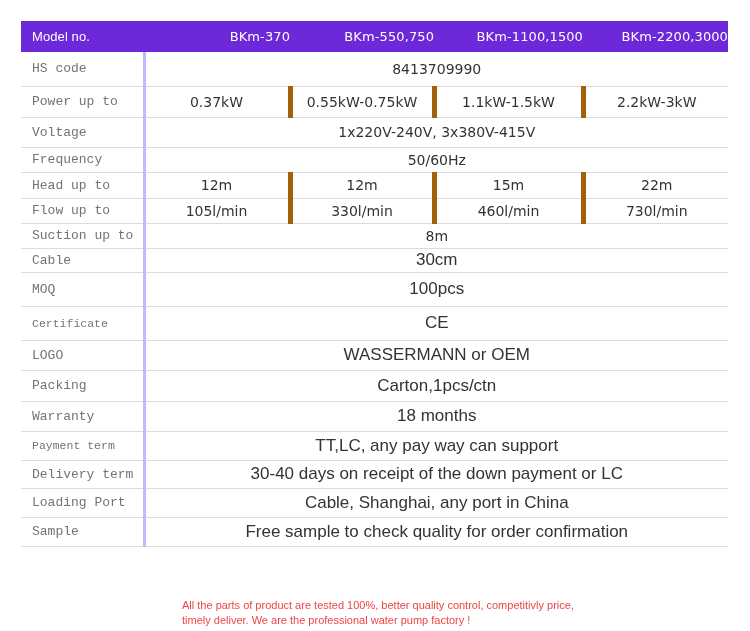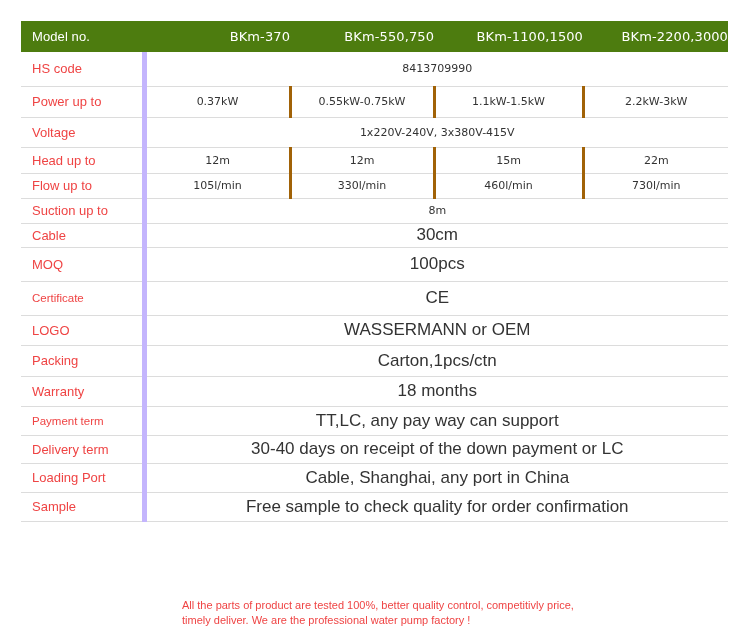--- a/index.html
+++ b/index.html
@@ -6,7 +6,7 @@
     body { width:750px; height:631px; position:relative; overflow:hidden; font-family:"Liberation Sans", sans-serif; color:#222; }
     .spec-table { position:absolute; left:21px; top:21px; width:707px; border-collapse:collapse; table-layout:fixed; }
     .spec-table td, .spec-table th { padding:0; font-size:12px; font-weight:normal; }
-    .spec-table thead tr { background:#4d7c0f; height:31px; }
+    .spec-table thead tr { background:#6d28d9; height:31px; }
     .spec-table thead th { color:#ffffff; font-size:13px; font-family:"DejaVu Sans", sans-serif; text-align:right; letter-spacing:0.1px; }
     .spec-table thead th.label-head { text-align:left; padding-left:11px; font-family:"Liberation Sans", sans-serif; font-size:13px; }
     .spec-table tbody tr { border-bottom:1px solid #dcdcdc; }

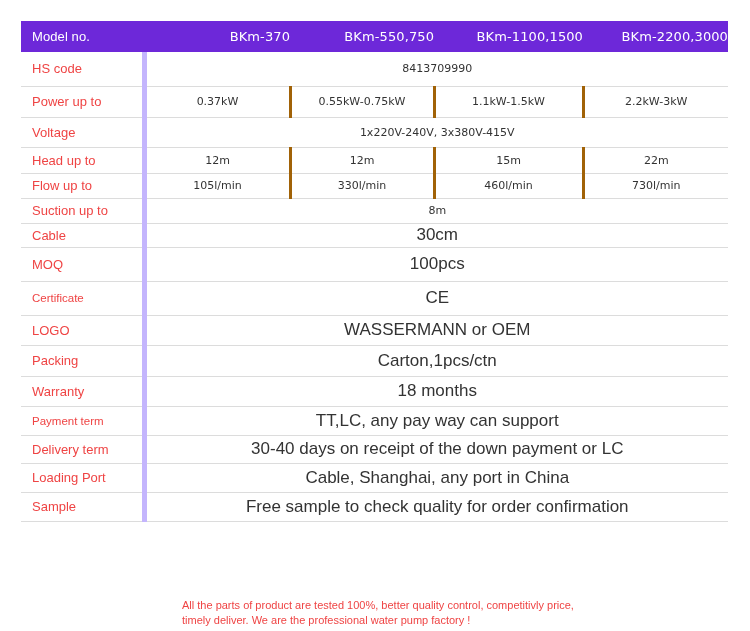--- a/index.html
+++ b/index.html
@@ -10,7 +10,7 @@
     .spec-table thead th { color:#ffffff; font-size:13px; font-family:"DejaVu Sans", sans-serif; text-align:right; letter-spacing:0.1px; }
     .spec-table thead th.label-head { text-align:left; padding-left:11px; font-family:"Liberation Sans", sans-serif; font-size:13px; }
     .spec-table tbody tr { border-bottom:1px solid #dcdcdc; }
-    .spec-table tbody td.label { padding-left:11px; font-size:13px; color:#ef4444; border-right:5px solid #c4b5fd; }
+    .spec-table tbody td.label { padding-left:11px; font-size:13px; color:#737373; border-right:3px solid #c4b5fd;font-family:Liberation Mono, monospace; }
     .spec-table tbody td.label.small { font-size:11.5px; }
     .spec-table tbody td.val { text-align:center; font-family:"DejaVu Sans", sans-serif; font-size:11px; color:#333; }
     .spec-table tbody td.val.sans { font-family:"Liberation Sans", sans-serif; font-size:17px; }

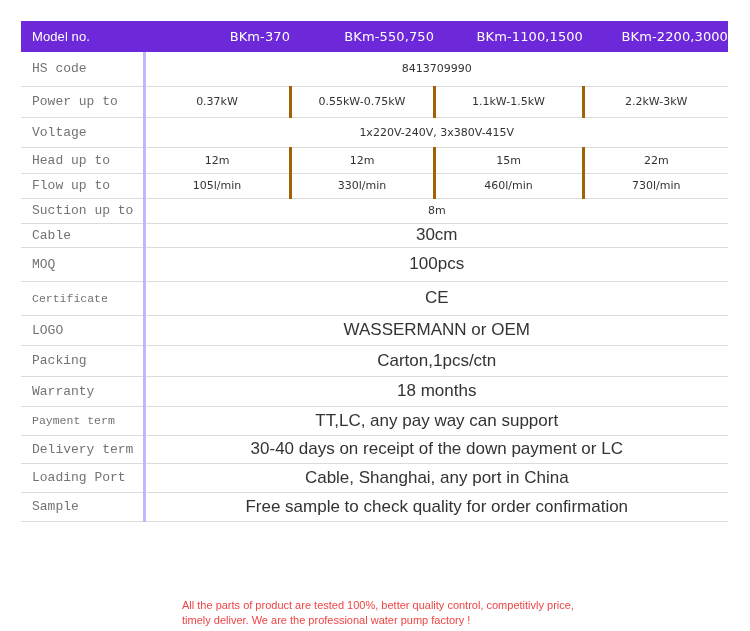--- a/index.html
+++ b/index.html
@@ -12,7 +12,7 @@
     .spec-table tbody tr { border-bottom:1px solid #dcdcdc; }
     .spec-table tbody td.label { padding-left:11px; font-size:13px; color:#737373; border-right:3px solid #c4b5fd;font-family:Liberation Mono, monospace; }
     .spec-table tbody td.label.small { font-size:11.5px; }
-    .spec-table tbody td.val { text-align:center; font-family:"DejaVu Sans", sans-serif; font-size:11px; color:#333; }
+    .spec-table tbody td.val { text-align:center; font-family:"DejaVu Sans", sans-serif; font-size:14px; color:#333; }
     .spec-table tbody td.val.sans { font-family:"Liberation Sans", sans-serif; font-size:17px; }
     .spec-table tbody td.val + td.val { border-left:3px solid #a16207; }
     .footer-note { position:absolute; left:182px; top:598px; width:565px; font-size:11px; line-height:15px; color:#ef4444; font-family:"Liberation Sans", sans-serif; }

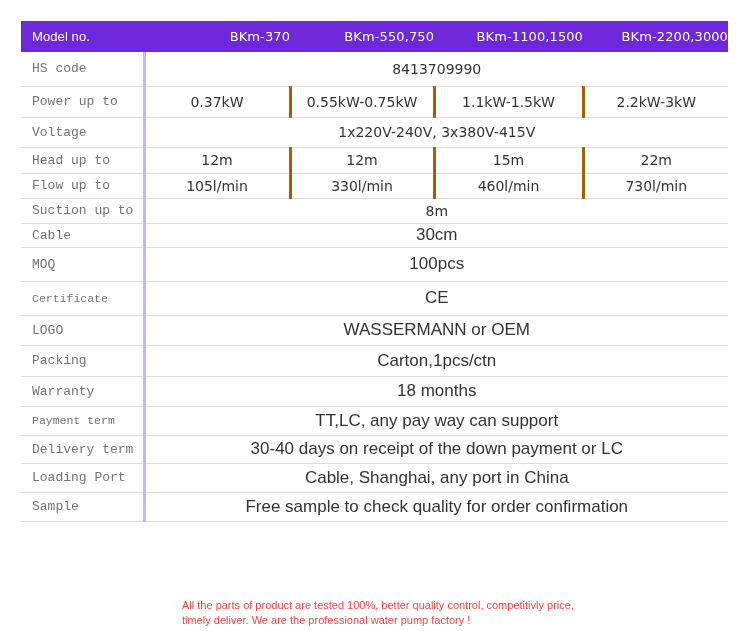--- a/index.html
+++ b/index.html
@@ -14,7 +14,7 @@
     .spec-table tbody td.label.small { font-size:11.5px; }
     .spec-table tbody td.val { text-align:center; font-family:"DejaVu Sans", sans-serif; font-size:14px; color:#333; }
     .spec-table tbody td.val.sans { font-family:"Liberation Sans", sans-serif; font-size:17px; }
-    .spec-table tbody td.val + td.val { border-left:3px solid #a16207; }
+    .spec-table tbody td.val + td.val { border-left:5px solid #a16207; }
     .footer-note { position:absolute; left:182px; top:598px; width:565px; font-size:11px; line-height:15px; color:#ef4444; font-family:"Liberation Sans", sans-serif; }
   </style>
 </head>

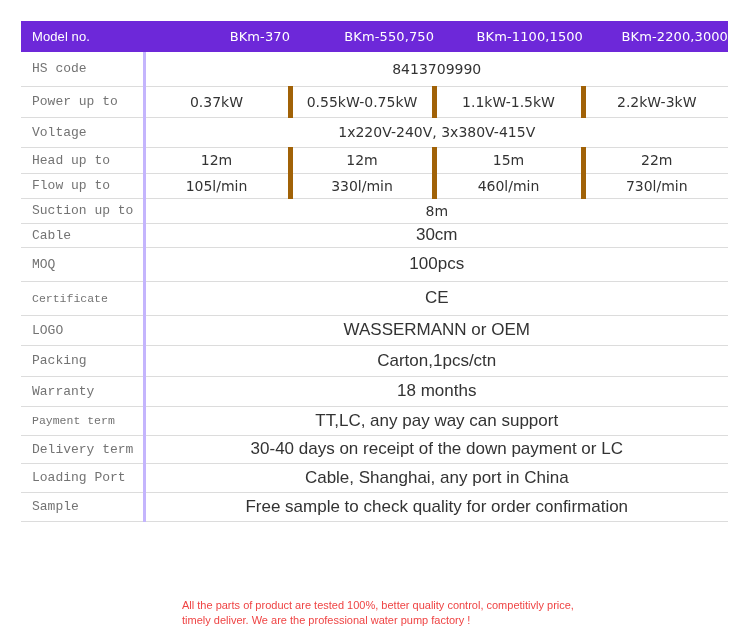--- a/index.html
+++ b/index.html
@@ -52,6 +52,10 @@
     <tr style="height:30px">
       <td class="label">Voltage</td>
       <td class="val" colspan="4">1x220V-240V, 3x380V-415V</td>
+    </tr>
+    <tr style="height:25px">
+      <td class="label">Frequency</td>
+      <td class="val" colspan="4">50/60Hz</td>
     </tr>
     <tr style="height:26px">
       <td class="label">Head up to</td>

